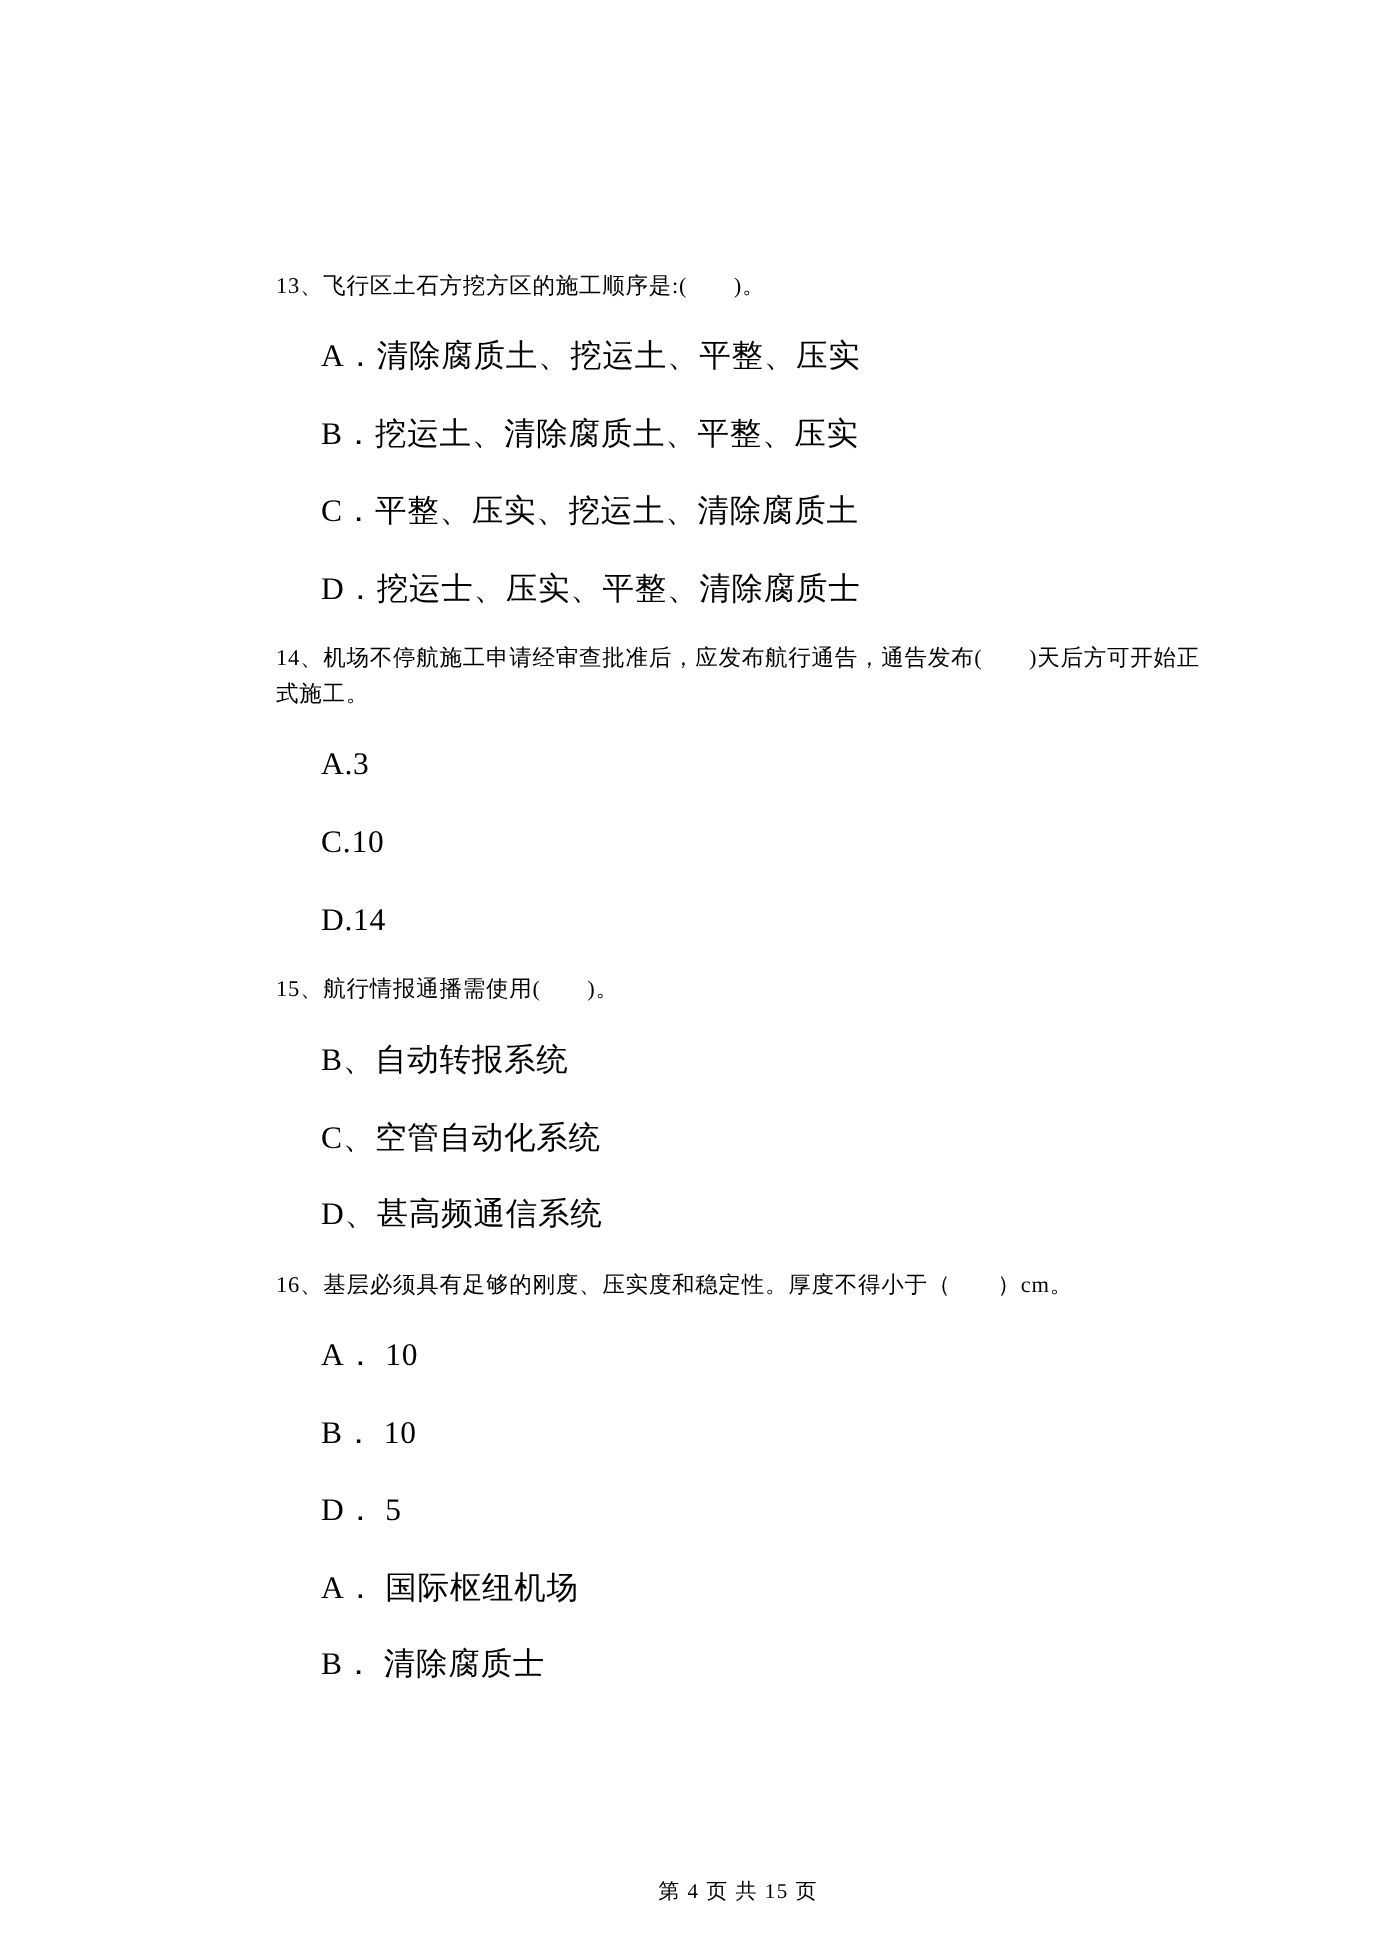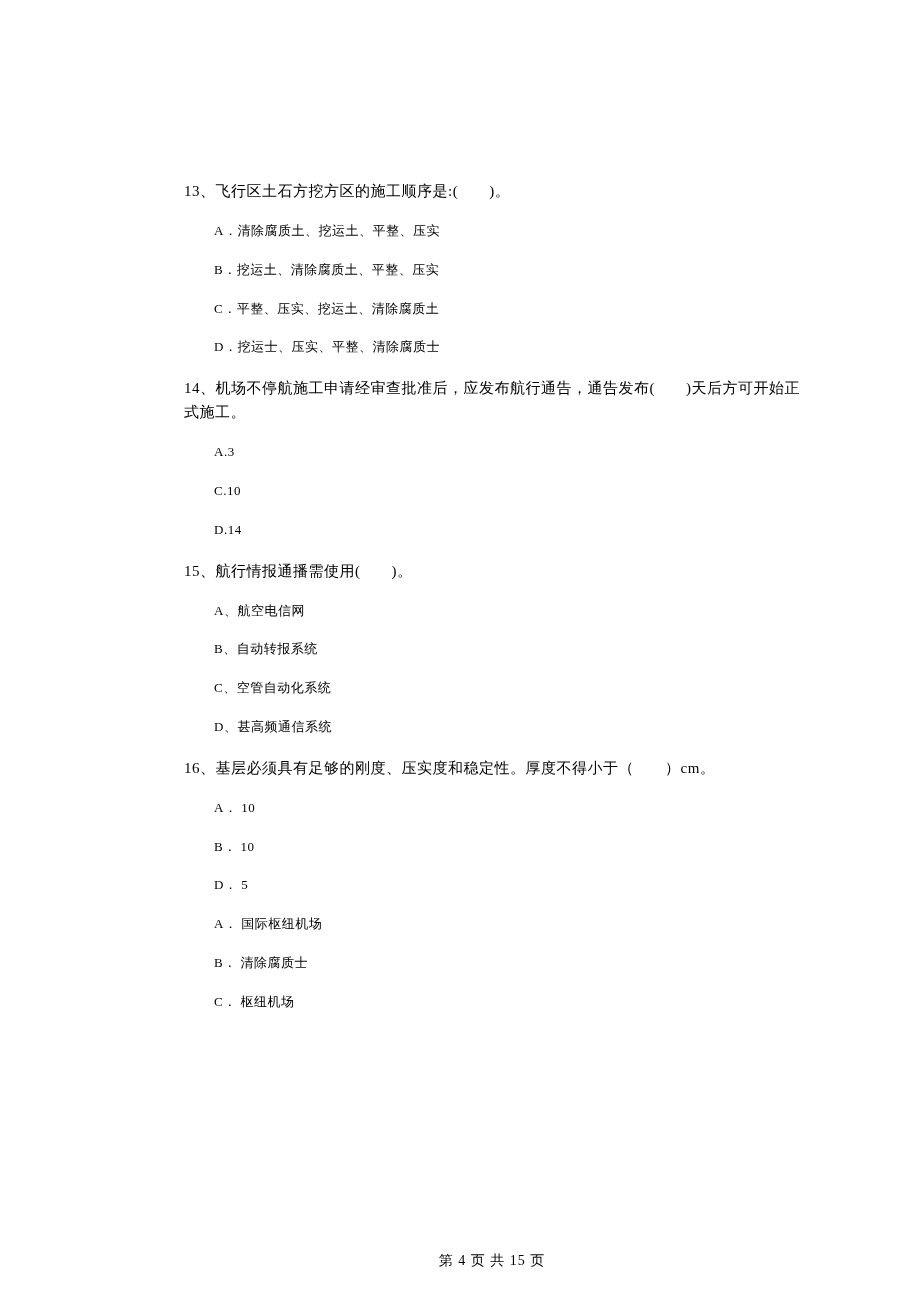--- a/index.html
+++ b/index.html
@@ -25,7 +25,7 @@
       letter-spacing: 0.5px;
     }
     .option {
-      font-size: 13px;
+      font-size: 21px;
       line-height: 1.6;
       margin-left: 46px;
       margin-bottom: 18px;

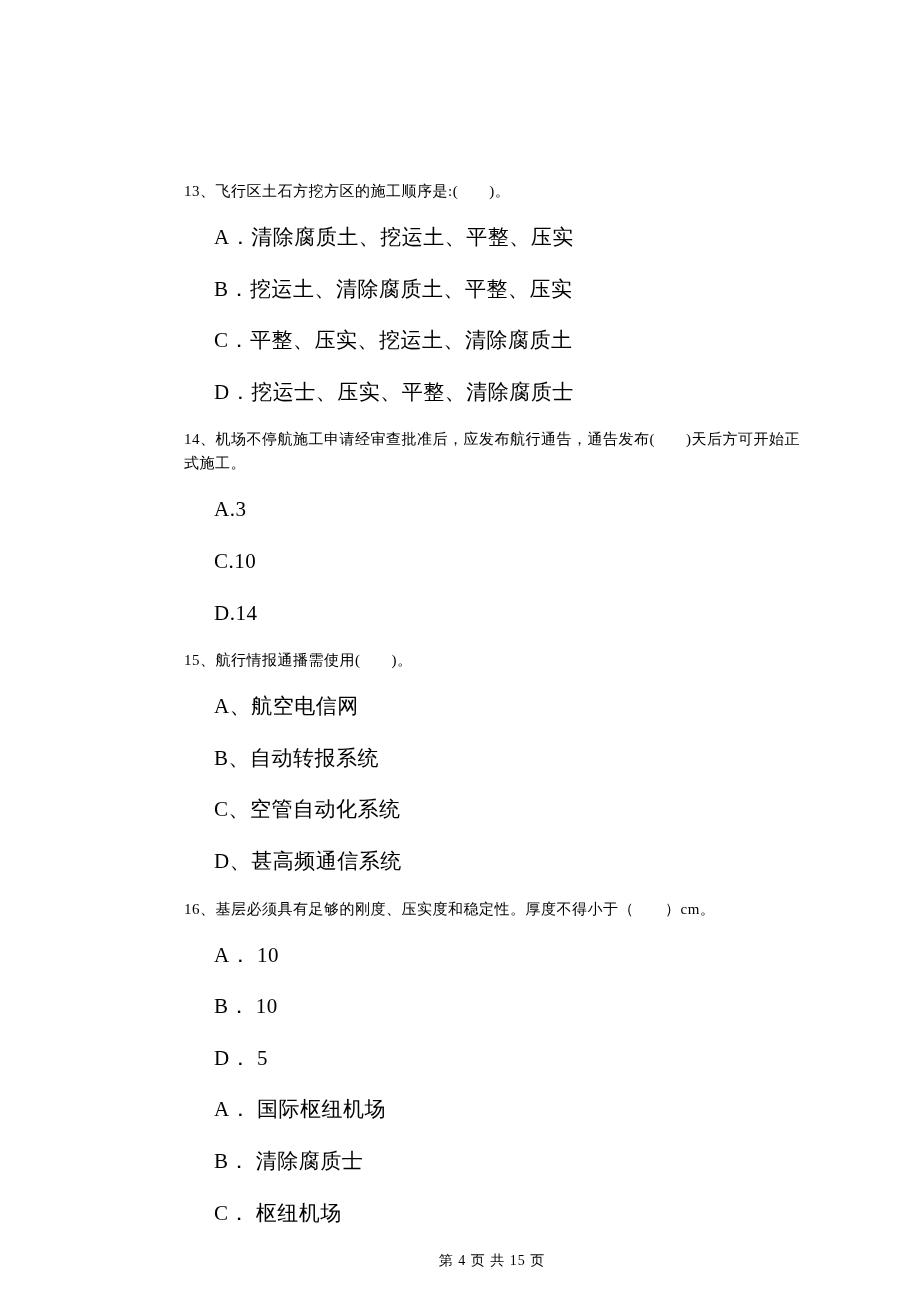--- a/index.html
+++ b/index.html
@@ -61,7 +61,6 @@
   <div class="option">D.14</div>
 
   <div class="question-stem">15、航行情报通播需使用(　　)。</div>
-  <div class="option">A、航空电信网</div>
   <div class="option">B、自动转报系统</div>
   <div class="option">C、空管自动化系统</div>
   <div class="option">D、甚高频通信系统</div>

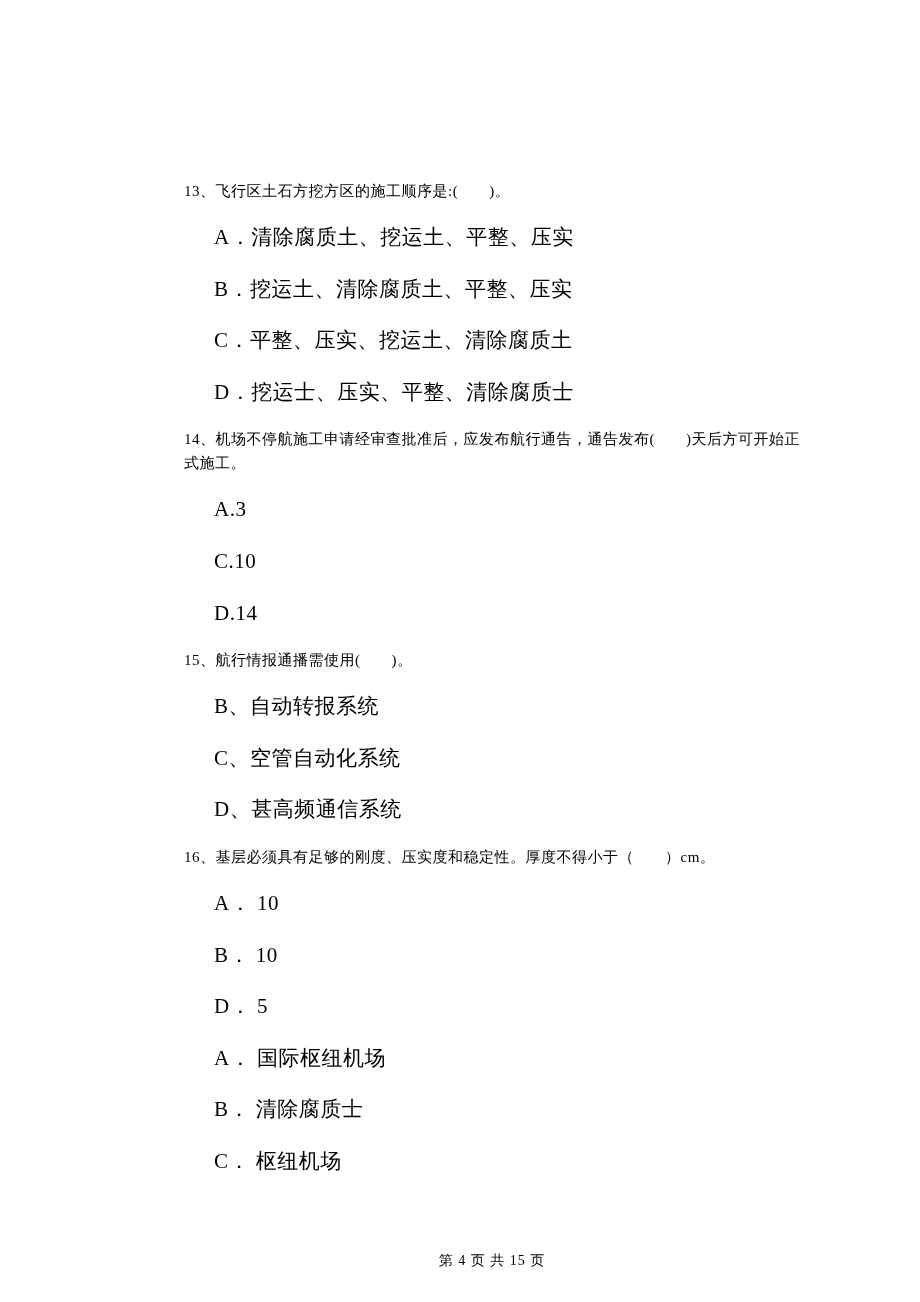--- a/index.html
+++ b/index.html
@@ -72,7 +72,6 @@
 
   <div class="option">A． 国际枢纽机场</div>
   <div class="option">B． 清除腐质士</div>
-  <div class="option">C． 枢纽机场</div>
 
 </div>
 

